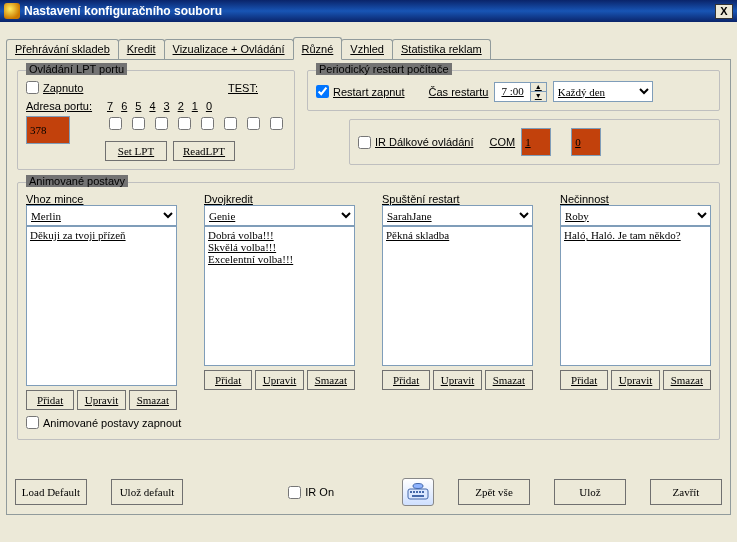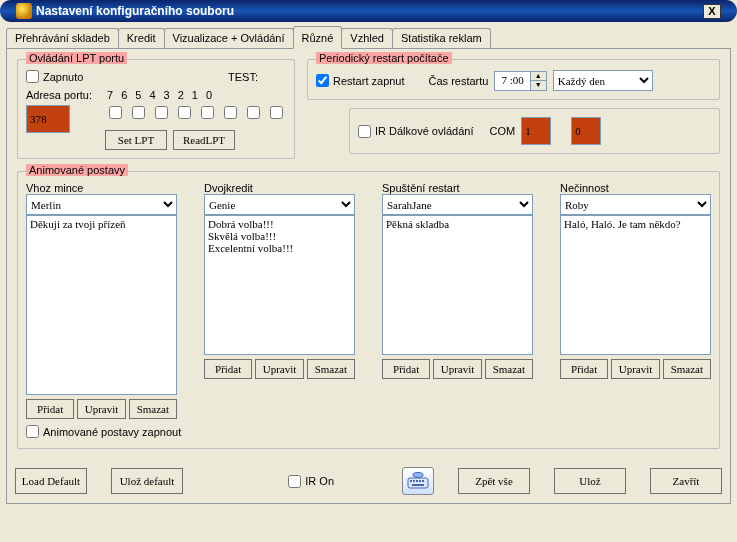--- a/index.html
+++ b/index.html
@@ -16,12 +16,11 @@
   background: linear-gradient(to bottom, #0a246a 0%, #1855b5 50%, #0a246a 100%);
   color: #fff;
   font-weight: bold;
-  padding: 3px 16px;
+  padding: 3px 4px;
   display: flex;
   align-items: center;
   height: 22px;
   font-size: 12px;
-  border-radius: 11px;
 }
 .titlebar .titleicon {
   width: 16px; height: 16px;

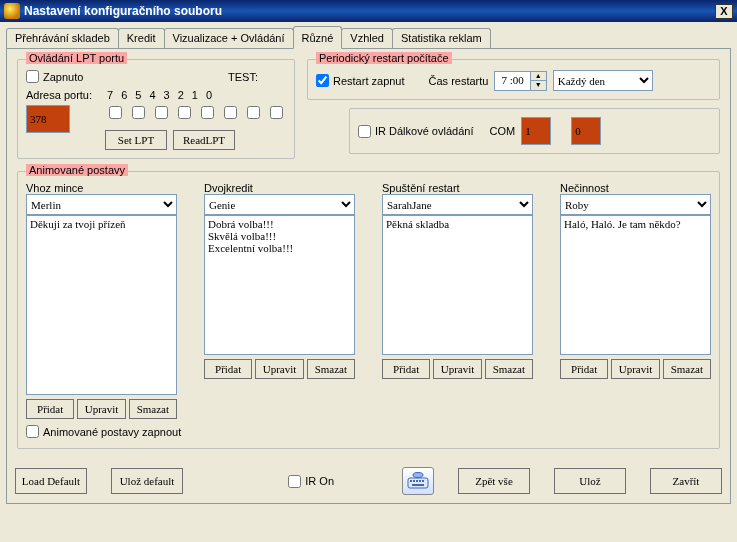--- a/index.html
+++ b/index.html
@@ -38,7 +38,7 @@
   text-align: center;
   cursor: pointer;
 }
-.content { padding: 2px 6px; }
+.content { padding: 13px 6px; text-decoration: underline; }
 
 
 .tabstrip {

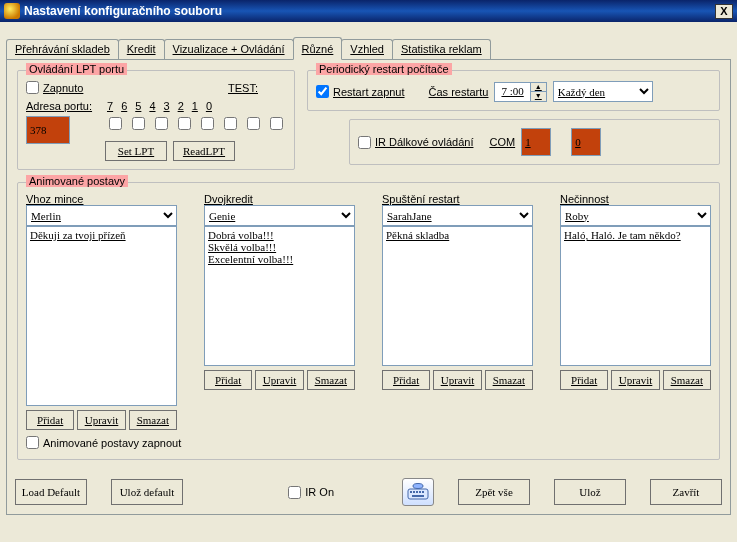--- a/index.html
+++ b/index.html
@@ -86,7 +86,7 @@
   position: absolute;
   top: -8px;
   left: 8px;
-  background: #fca5a5;
+  background: #737373;
   padding: 0 3px;
 }
 

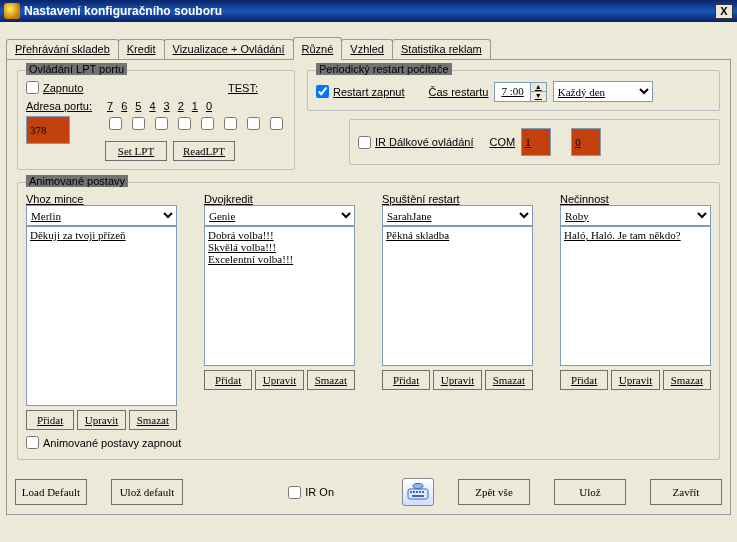--- a/index.html
+++ b/index.html
@@ -275,7 +275,7 @@
         <div class="anim-col">
           <span>Vhoz mince</span>
           <select class="sel"><option>Merlin</option></select>
-          <textarea class="txtarea" rows="9" style="height: 180px;">Děkuji za tvoji přízeň</textarea>
+          <textarea class="txtarea" rows="9" style="height: 160px;">Děkuji za tvoji přízeň</textarea>
           <div class="anim-btnrow">
             <button class="btn">Přidat</button>
             <button class="btn">Upravit</button>

